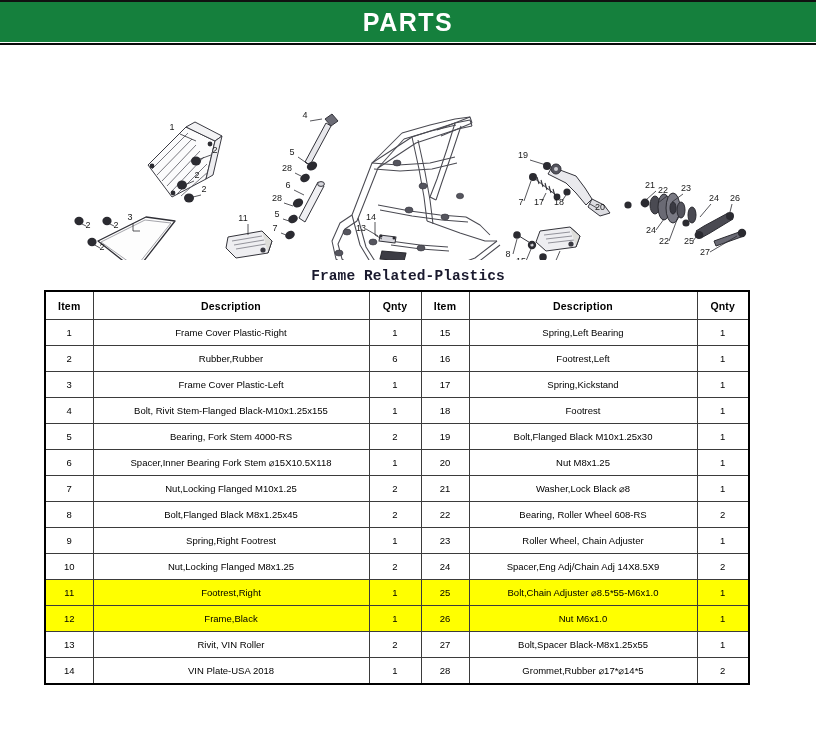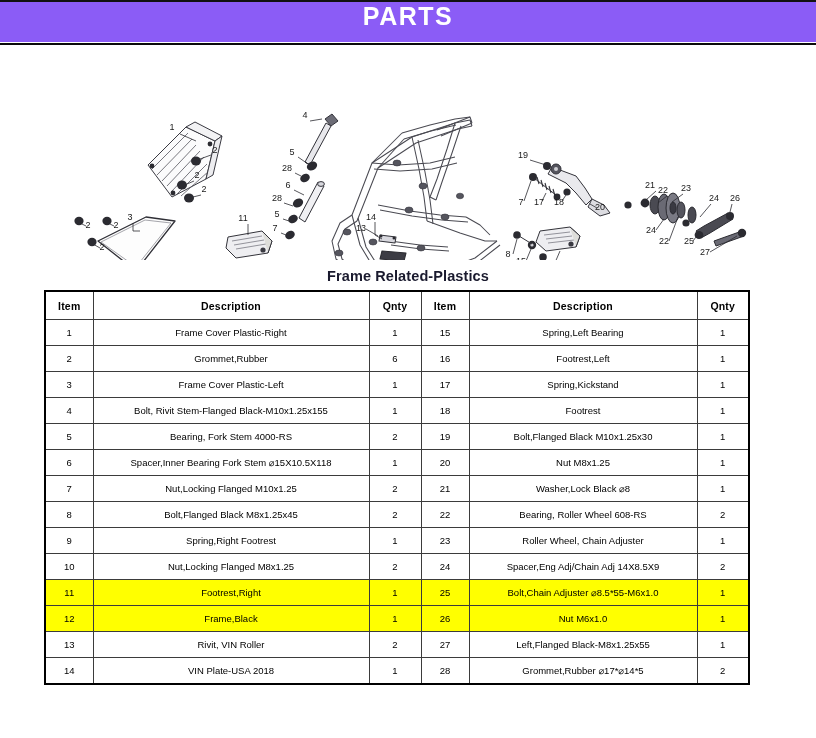--- a/index.html
+++ b/index.html
@@ -19,9 +19,9 @@
   .header-bar {
     width: 816px;
     height: 42px;
-    background: #8b5cf6;
+    background: #15803d;
     display: flex;
-    align-items: flex-start;
+    align-items: center;
     justify-content: center;
     box-sizing: border-box;
     border-top: 2px solid #111;

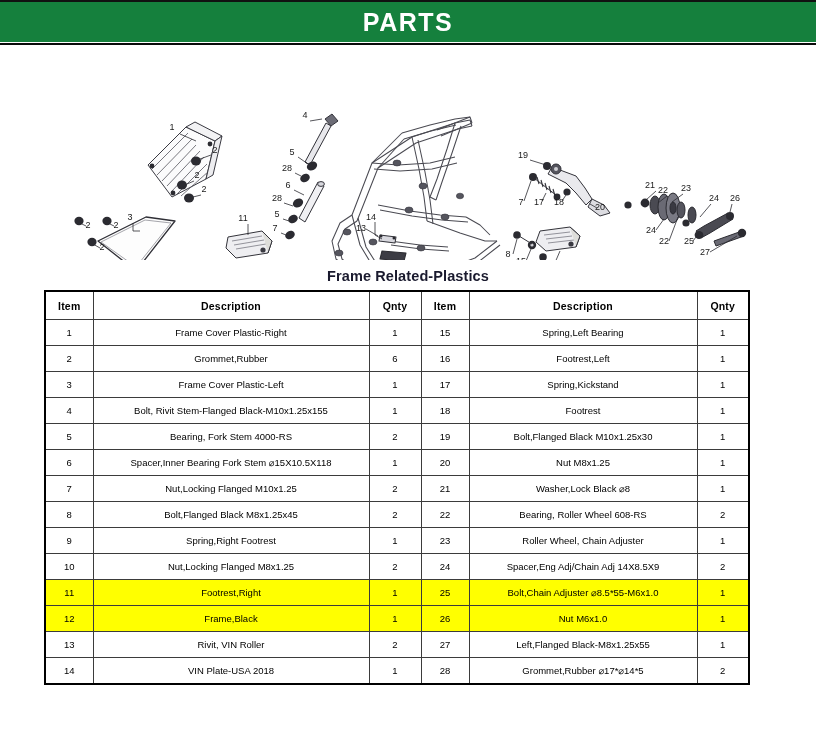--- a/index.html
+++ b/index.html
@@ -64,7 +64,7 @@
     font-size: 14.5px;
     font-weight: bold;
     color: #1a1a2e;
-    font-family: Liberation Sans, sans-serif;
+    font-family: Liberation Mono, monospace;
     margin: 0 0 6px 0;
     letter-spacing: 0.1px;
   }

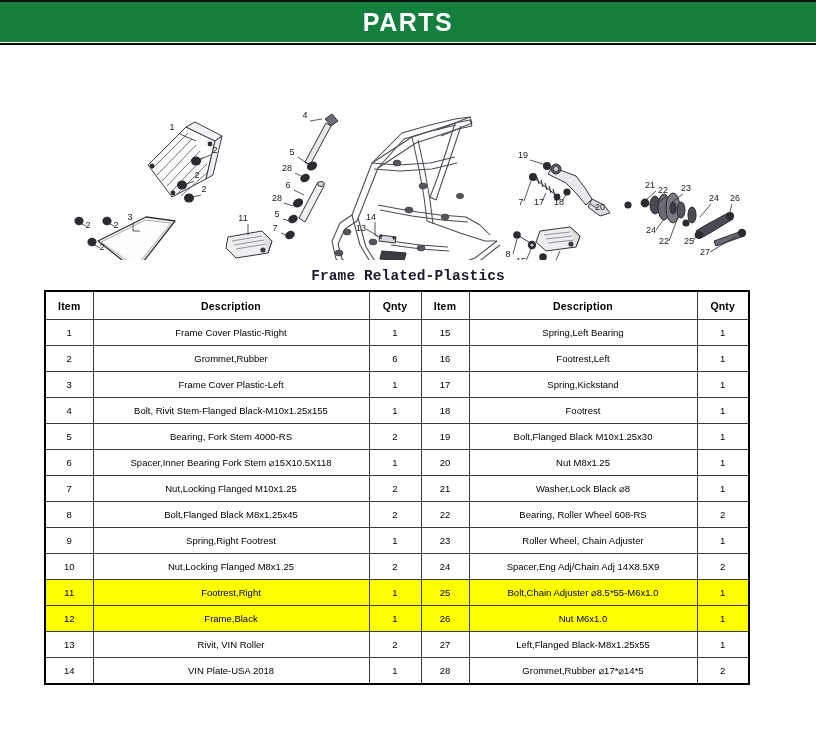--- a/index.html
+++ b/index.html
@@ -421,7 +421,7 @@
           </tr>
           <tr>
             <td class="num">2</td>
-            <td class="desc">Grommet,Rubber</td>
+            <td class="desc">Rubber,Rubber</td>
             <td class="qty">6</td>
             <td class="num">16</td>
             <td class="desc">Footrest,Left</td>

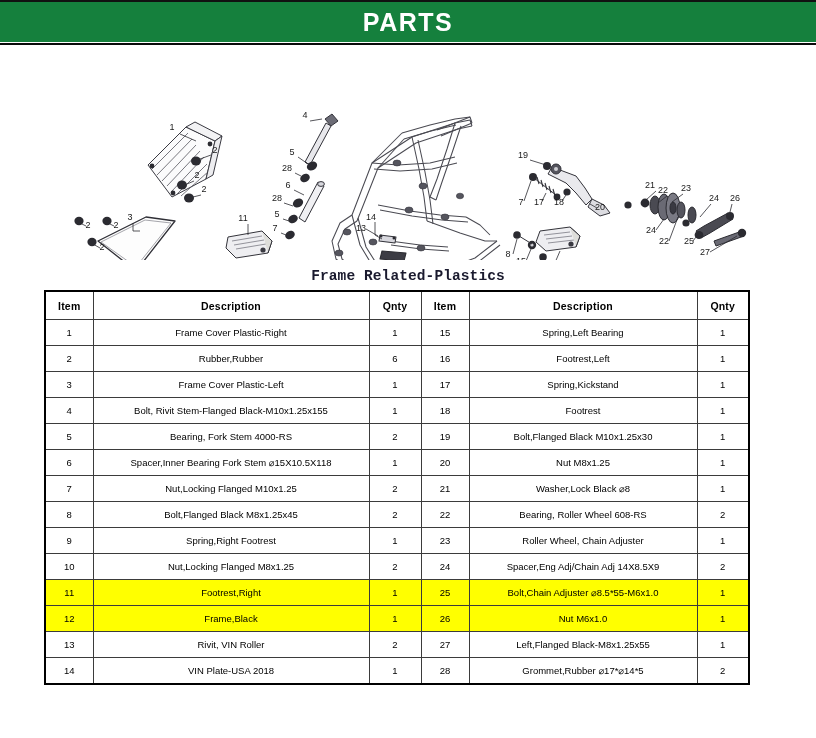--- a/index.html
+++ b/index.html
@@ -512,7 +512,7 @@
             <td class="desc">Rivit, VIN Roller</td>
             <td class="qty">2</td>
             <td class="num">27</td>
-            <td class="desc">Left,Flanged Black-M8x1.25x55</td>
+            <td class="desc">Bolt,Spacer Black-M8x1.25x55</td>
             <td class="qty">1</td>
           </tr>
           <tr>

